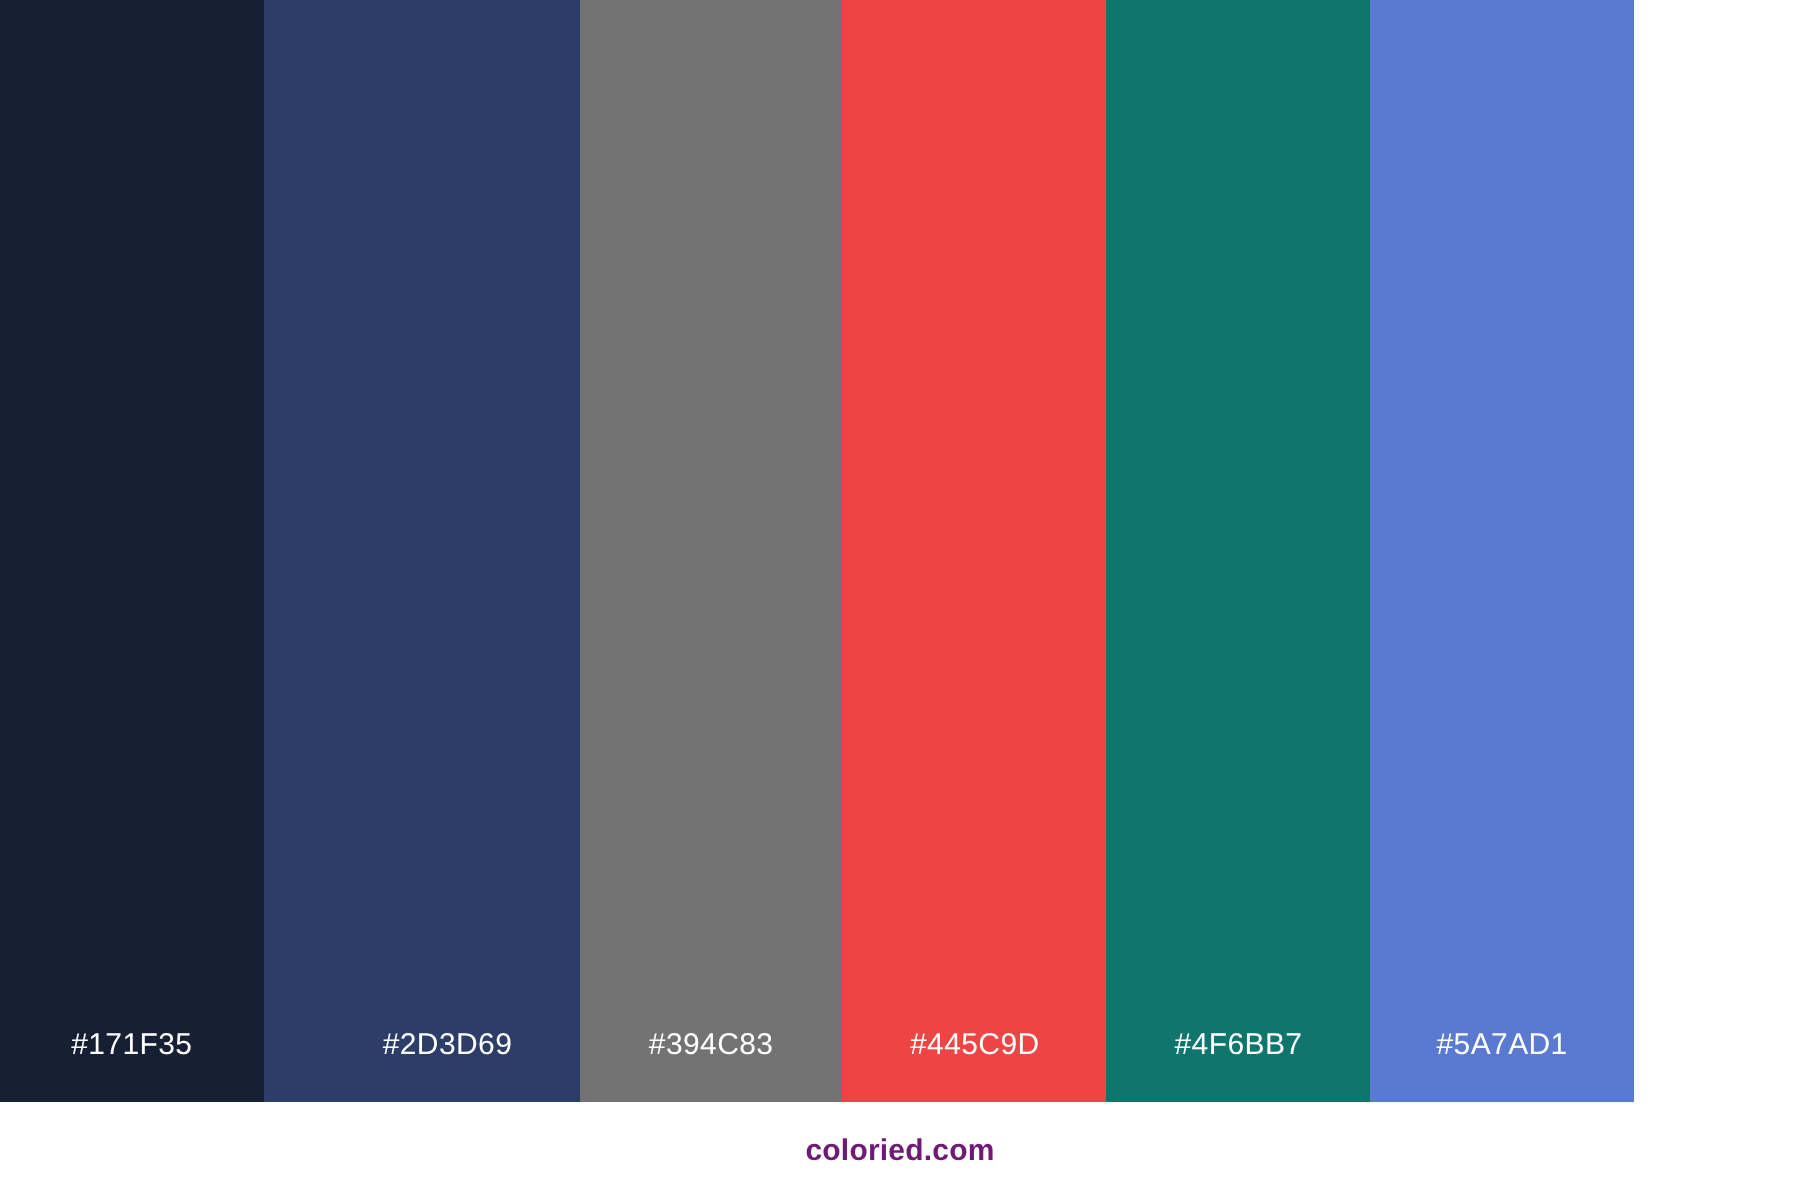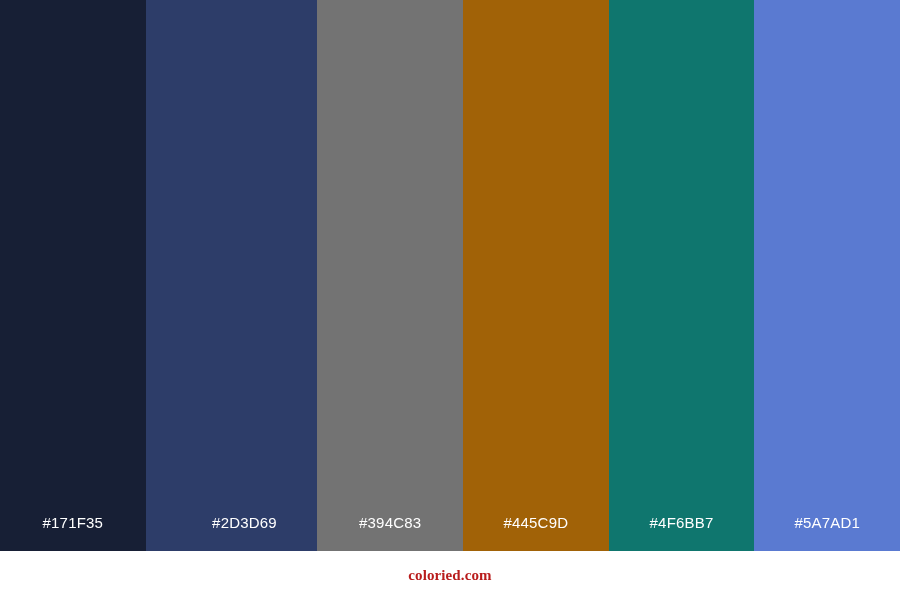--- a/index.html
+++ b/index.html
@@ -23,7 +23,7 @@
   }
 
   #swatch-strip {
-    width: 900px;
+    width: 817px;
     height: 551px;
     display: flex;
     flex-direction: row;

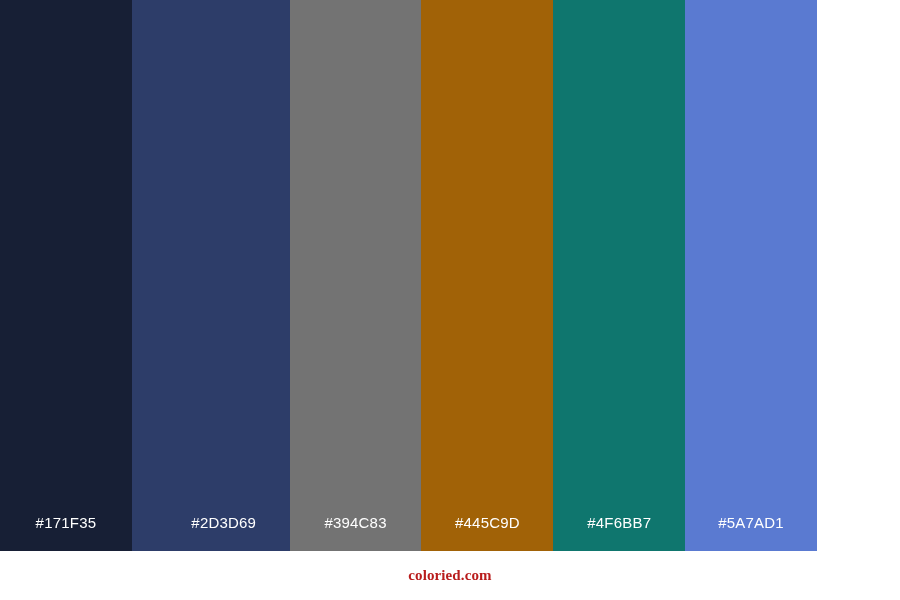--- a/index.html
+++ b/index.html
@@ -94,7 +94,7 @@
       <span class="swatch-label">#394C83</span>
     </div>
 
-    <div class="swatch light-text" style="background-color: #a16207;">
+    <div class="swatch light-text" style="background-color: #ef4444;">
       <span class="swatch-label">#445C9D</span>
     </div>
 

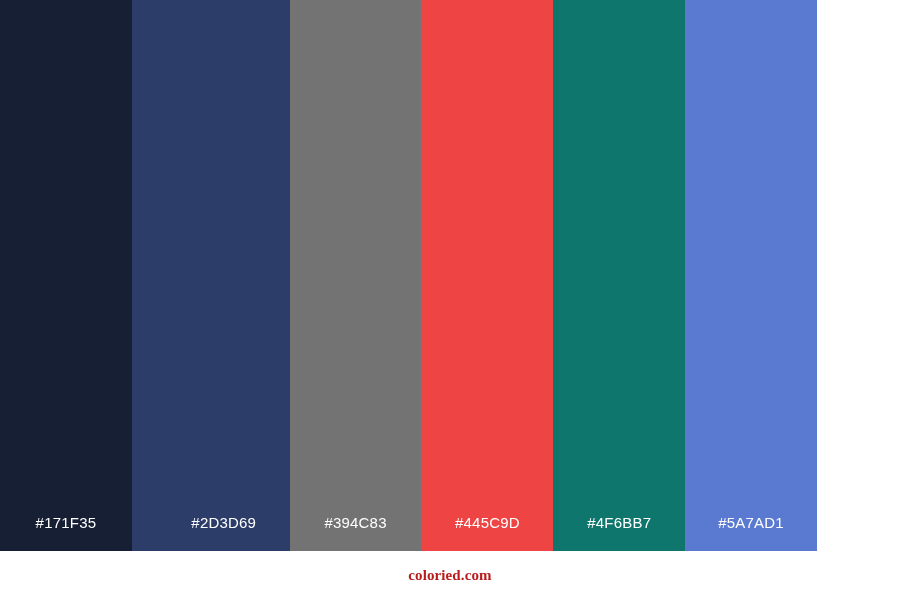--- a/index.html
+++ b/index.html
@@ -110,7 +110,7 @@
   </div>
 
   <div id="footer-bar" style="background-color: rgb(255, 255, 255);">
-    <span id="site-credit" style="color: #b91c1c; font-family: Liberation Serif, serif;">coloried.com</span>
+    <span id="site-credit" style="color: #701a75;">coloried.com</span>
   </div>
 
 </div>

